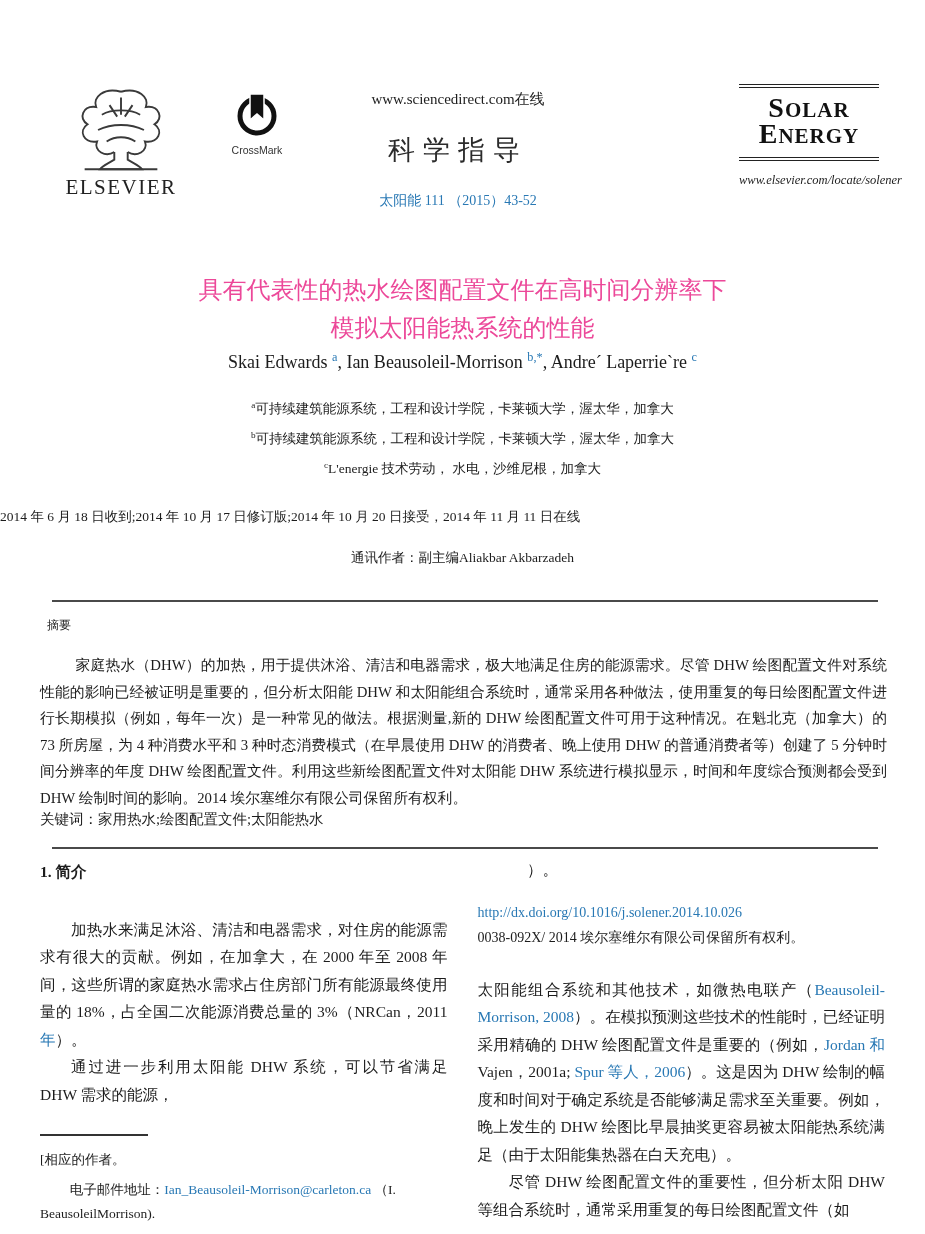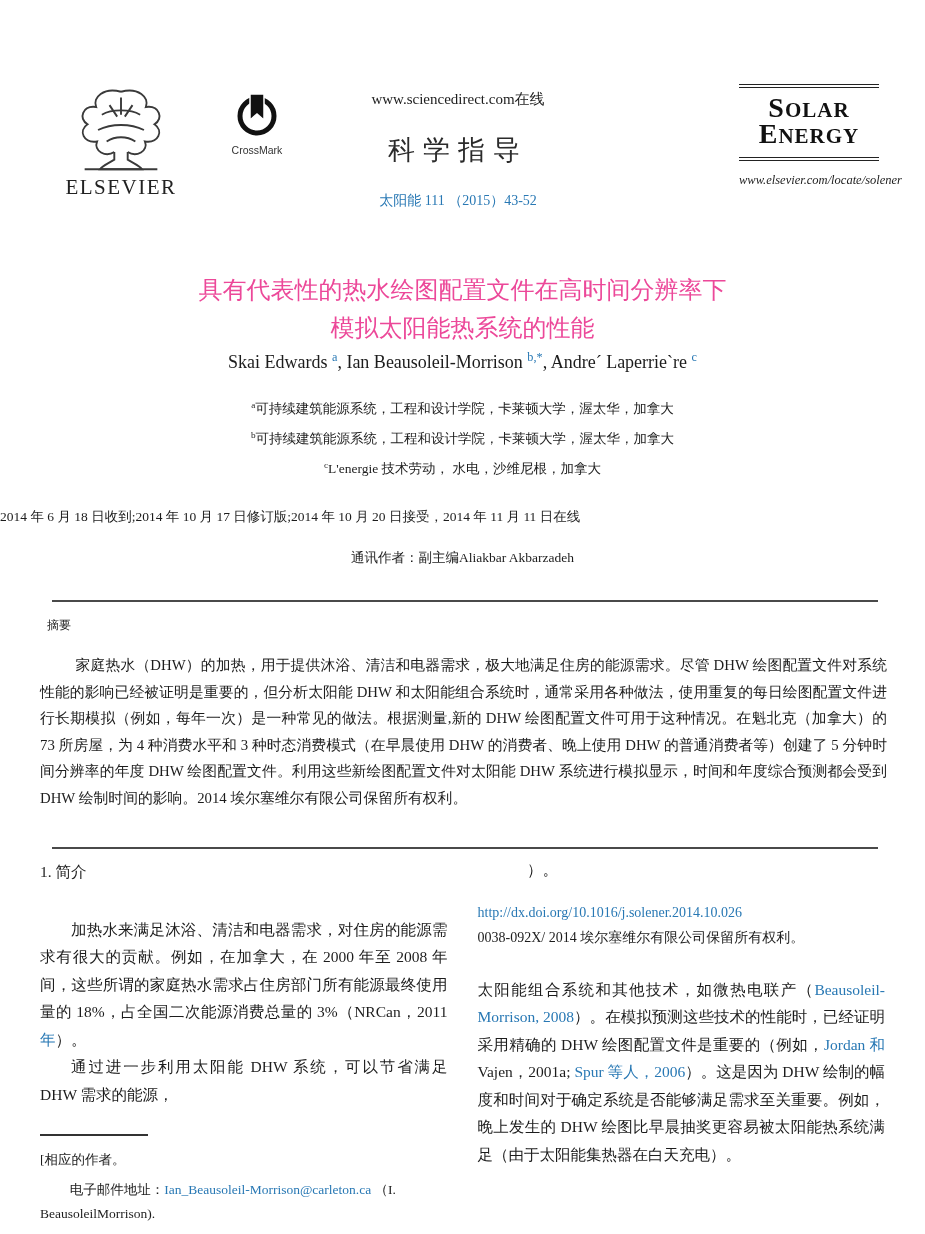--- a/index.html
+++ b/index.html
@@ -127,6 +127,7 @@
   <div class="abstract">
     <p>家庭热水（DHW）的加热，用于提供沐浴、清洁和电器需求，极大地满足住房的能源需求。尽管 DHW 绘图配置文件对系统性能的影响已经被证明是重要的，但分析太阳能 DHW 和太阳能组合系统时，通常采用各种做法，使用重复的每日绘图配置文件进行长期模拟（例如，每年一次）是一种常见的做法。根据测量,新的 DHW 绘图配置文件可用于这种情况。在魁北克（加拿大）的 73 所房屋，为 4 种消费水平和 3 种时态消费模式（在早晨使用 DHW 的消费者、晚上使用 DHW 的普通消费者等）创建了 5 分钟时间分辨率的年度 DHW 绘图配置文件。利用这些新绘图配置文件对太阳能 DHW 系统进行模拟显示，时间和年度综合预测都会受到 DHW 绘制时间的影响。2014 埃尔塞维尔有限公司保留所有权利。</p>
   </div>
+  <div class="keywords">关键词：家用热水;绘图配置文件;太阳能热水</div>
 
   <div class="rule rule-body"></div>
 

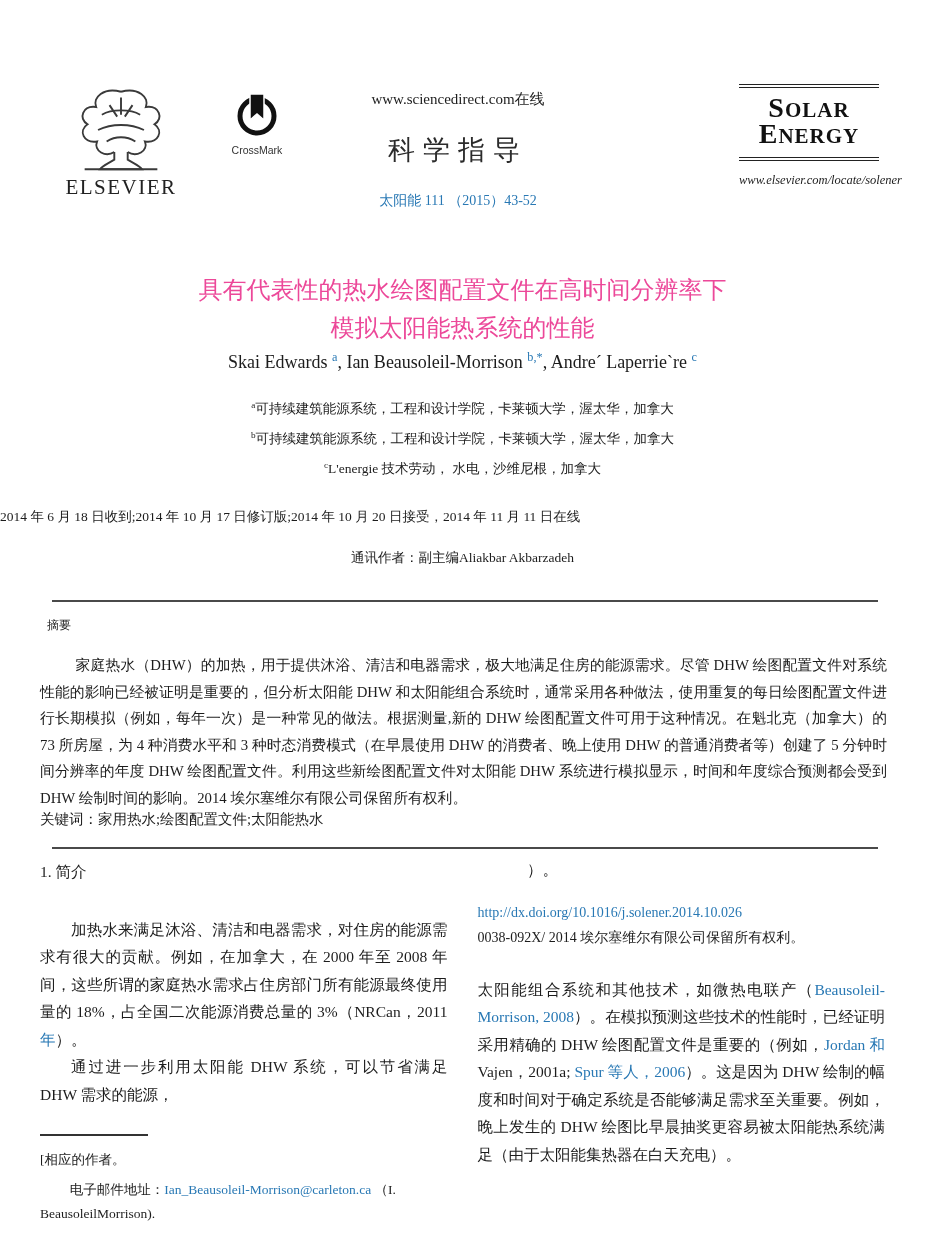--- a/index.html
+++ b/index.html
@@ -45,7 +45,7 @@
   
   .columns{position:absolute;top:856px;left:40px;right:40px;display:flex;gap:30px;}
   .col{flex:1 1 0;font-size:15.5px;line-height:27.5px;text-align:justify;}
-  .sec-head{font-size:15.5px;margin:2px 0 30px 0;font-weight:normal;}
+  .sec-head{font-size:15.5px;margin:2px 0 30px 0;font-weight:bold;}
   .col p{margin:0;}
   .col .indent{text-indent:2em;}
   .cont-frag{text-indent:3.2em;margin-bottom:16px !important;}

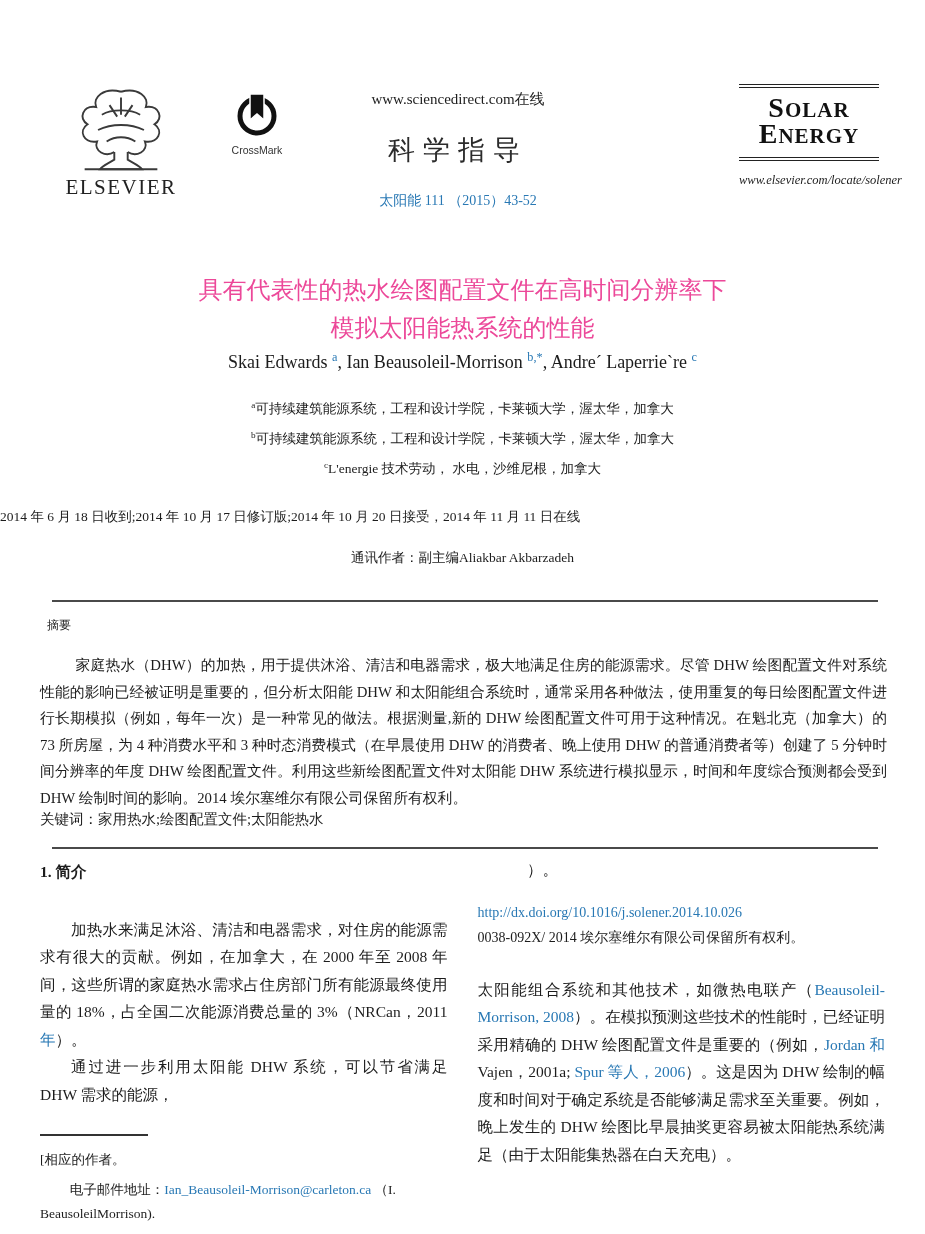--- a/index.html
+++ b/index.html
@@ -150,6 +150,7 @@
       <p class="doi-line" style="color:var(--link);">http://dx.doi.org/10.1016/j.solener.2014.10.026</p>
       <p class="issn-line">0038-092X/ 2014 埃尔塞维尔有限公司保留所有权利。</p>
       <p><span>太阳能组合系统和其他技术，如微热电联产（</span><span class="lnk">Beausoleil-Morrison, 2008</span><span>）。在模拟预测这些技术的性能时，已经证明采用精确的 DHW 绘图配置文件是重要的（例如，</span><span class="lnk">Jordan 和</span><span> Vajen，2001a; </span><span class="lnk">Spur 等人，2006</span><span>）。这是因为 DHW 绘制的幅度和时间对于确定系统是否能够满足需求至关重要。例如，晚上发生的 DHW 绘图比早晨抽奖更容易被太阳能热系统满足（由于太阳能集热器在白天充电）。</span></p>
+      <p class="indent">尽管 DHW 绘图配置文件的重要性，但分析太阳 DHW 等组合系统时，通常采用重复的每日绘图配置文件（如</p>
     </div>
 
   </div>

